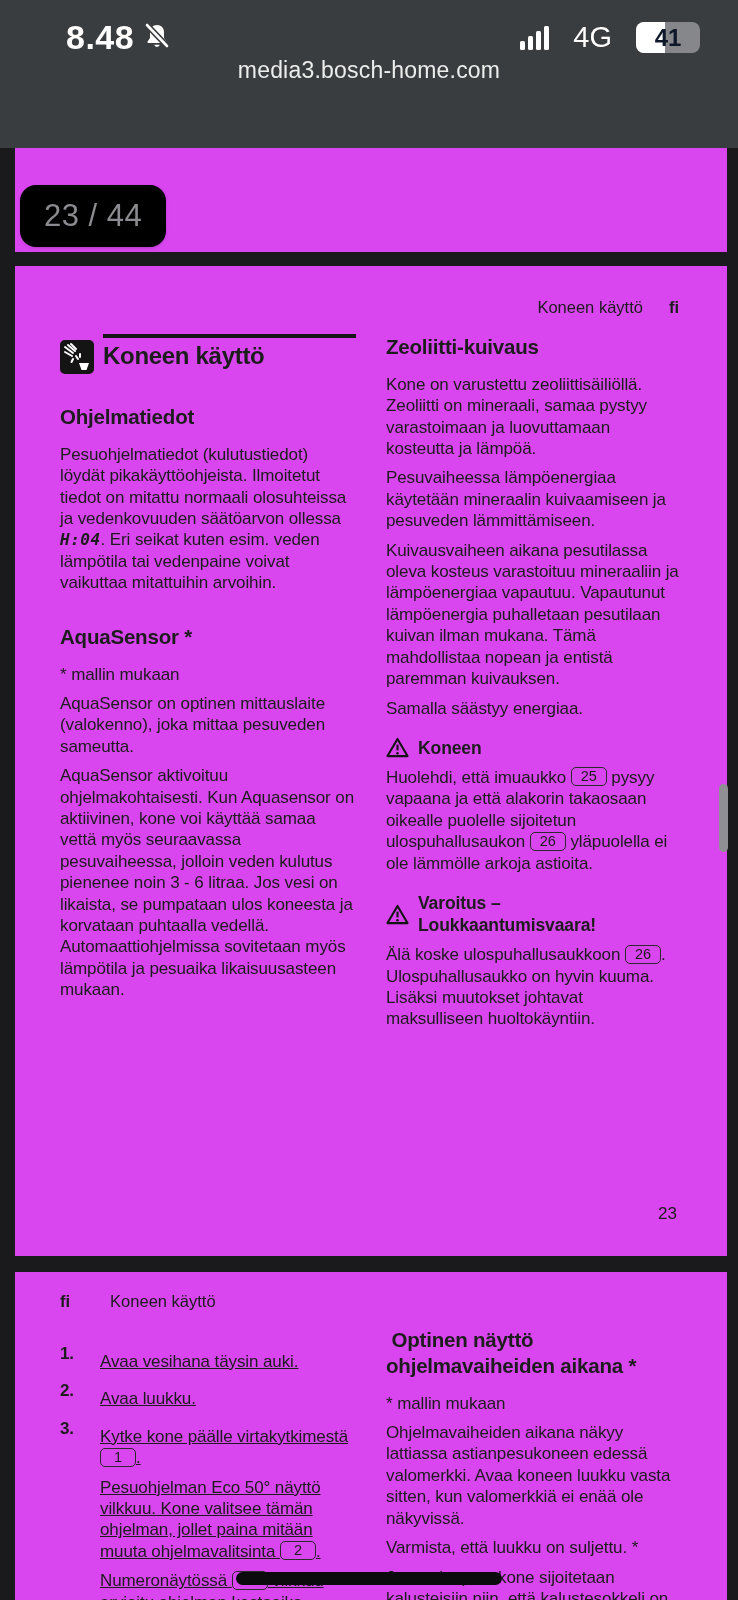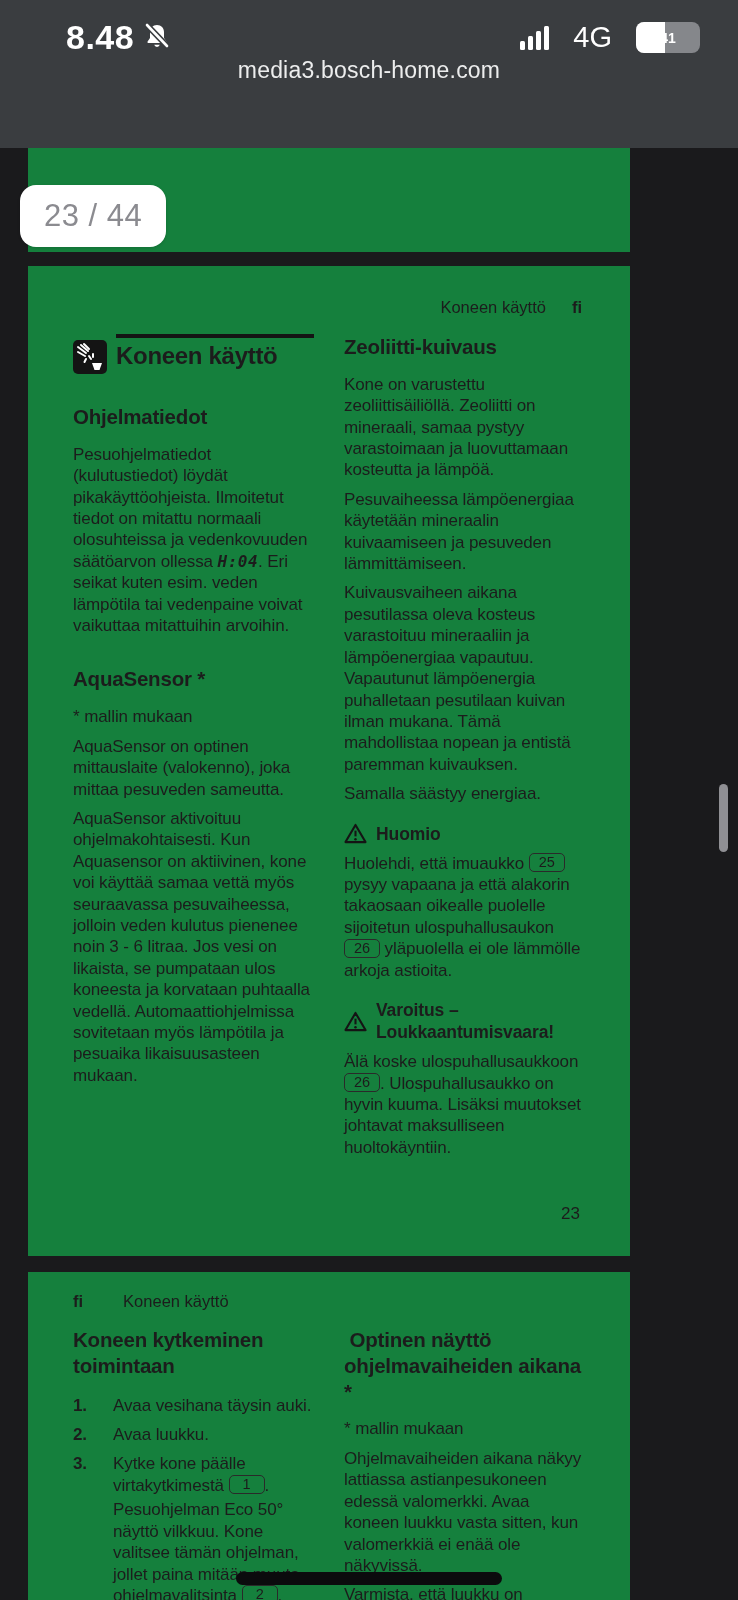--- a/index.html
+++ b/index.html
@@ -19,7 +19,7 @@
   .battery{position:relative;width:64px;height:31px;border-radius:8px;background:#85878b;overflow:hidden;}
   .battery-fill{position:absolute;left:0;top:0;bottom:0;width:45%;background:#fff;}
   .battery-num{position:absolute;inset:0;display:flex;align-items:center;justify-content:center;
-    color:#ffffff;font-size:14px;font-weight:bold;}
+    color:#0f172a;font-size:24px;font-weight:bold;}
   .urlbar{text-align:center;color:#eceded;font-size:23px;letter-spacing:.2px;}
   
   .viewer{position:absolute;top:148px;left:0;width:738px;height:1452px;background:#1a1a1c;}

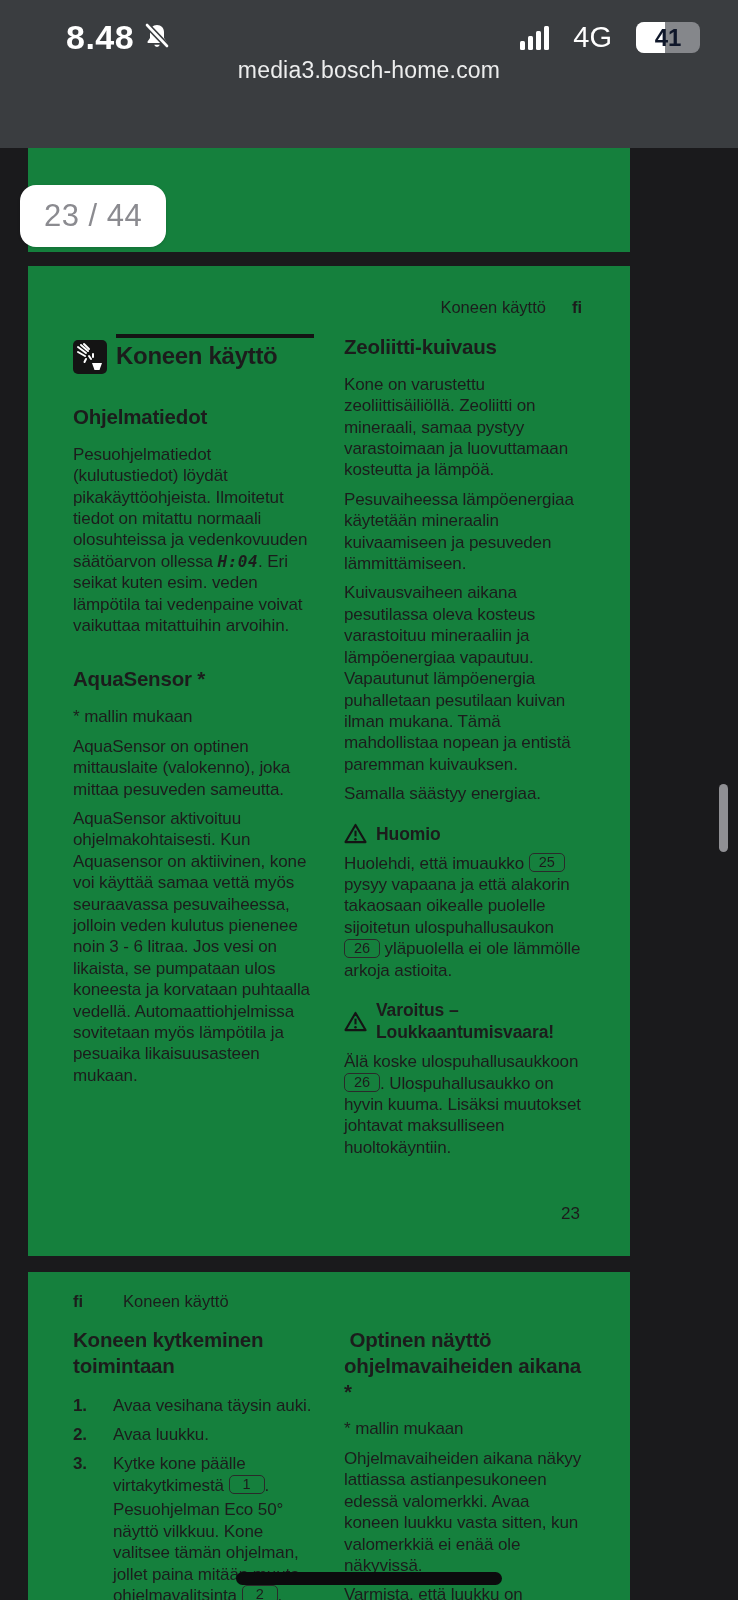--- a/index.html
+++ b/index.html
@@ -27,7 +27,7 @@
   .page-prev{top:0;height:104px;}
   .page-badge{
     position:absolute;left:20px;top:37px;z-index:6;
-    background:#ffffff;color:#8b8b90;border-radius:16px;
+    background:#000000;color:#8b8b90;border-radius:16px;
     padding:13px 24px;font-size:31px;letter-spacing:.5px;box-shadow:0 1px 3px rgba(0,0,0,.15);
   }
   .page23{top:118px;height:990px;padding:30px 45px 0;box-sizing:border-box;}

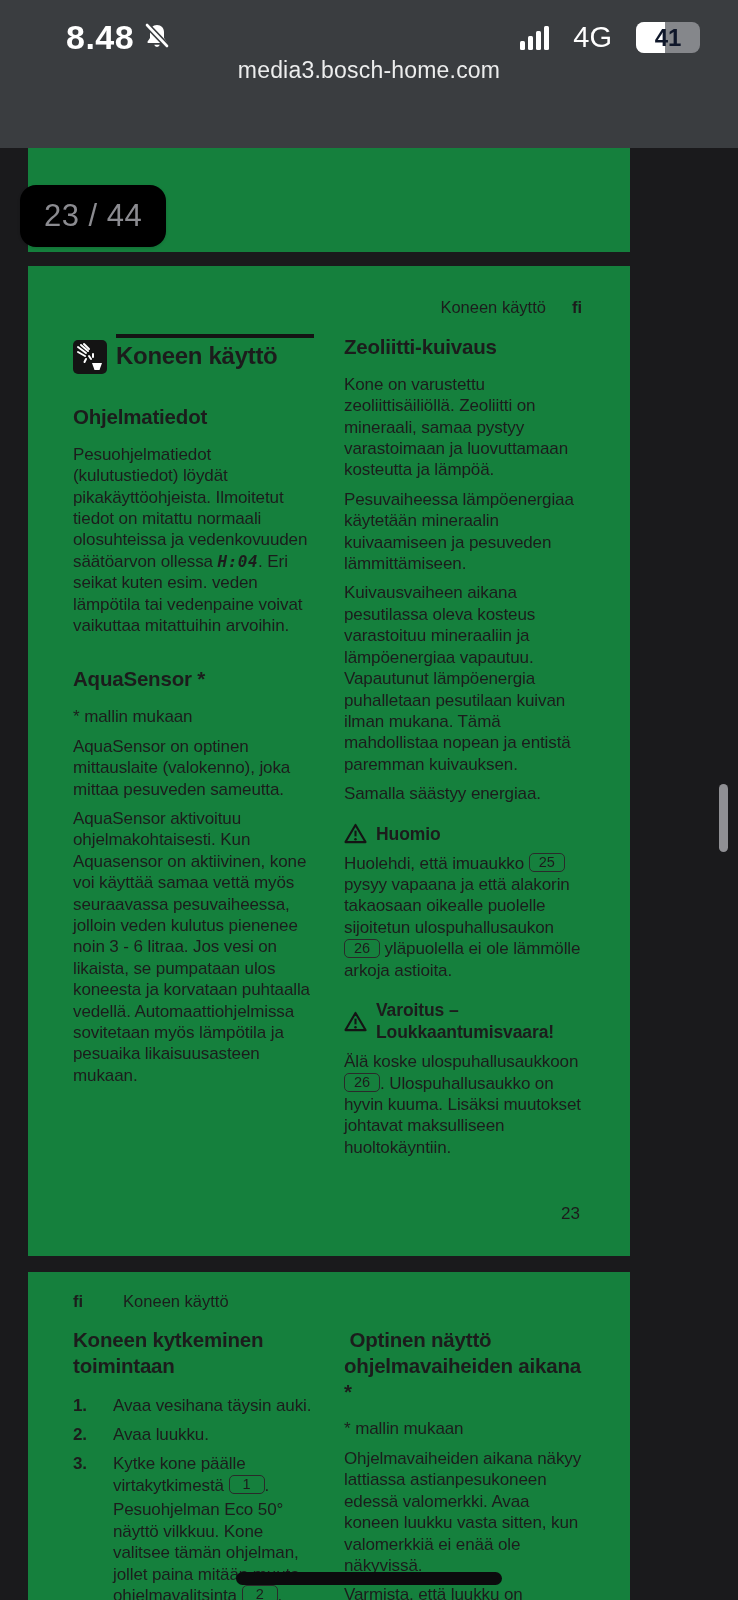--- a/index.html
+++ b/index.html
@@ -23,7 +23,7 @@
   .urlbar{text-align:center;color:#eceded;font-size:23px;letter-spacing:.2px;}
   
   .viewer{position:absolute;top:148px;left:0;width:738px;height:1452px;background:#1a1a1c;}
-  .page{position:absolute;left:28px;width:602px;background:#15803d;color:#1c1c1c;}
+  .page{position:absolute;left:15px;width:712px;background:#d946ef;color:#1c1c1c;}
   .page-prev{top:0;height:104px;}
   .page-badge{
     position:absolute;left:20px;top:37px;z-index:6;

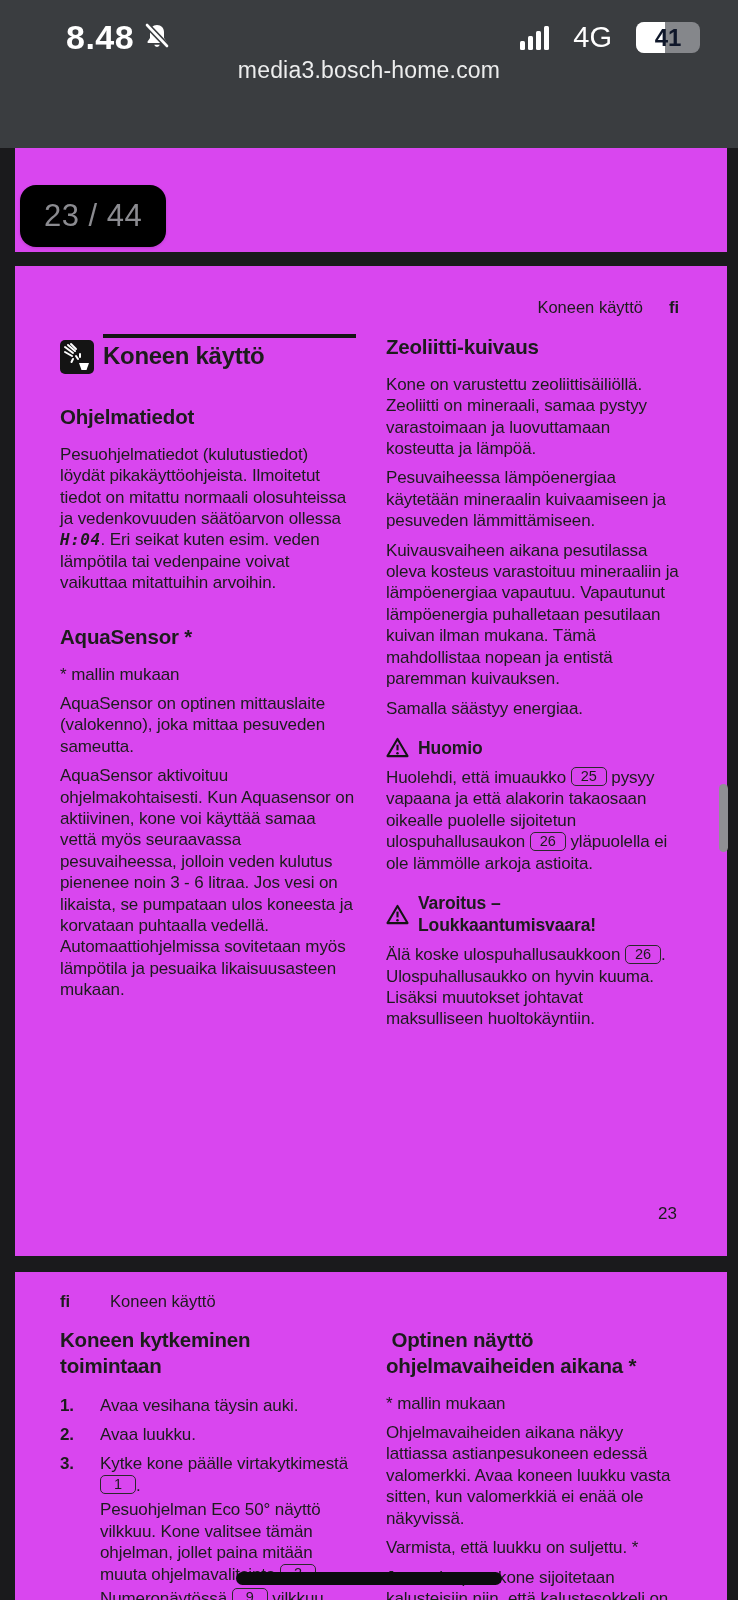--- a/index.html
+++ b/index.html
@@ -148,7 +148,7 @@
               <line x1="12" y1="8" x2="12" y2="14" stroke="#141414" stroke-width="2.2"></line>
               <circle cx="12" cy="17" r="1.3" fill="#141414"></circle>
             </svg>
-            <span>Huomio</span>
+            <span>Koneen</span>
           </div>
           <p>Huolehdi, että imuaukko <span class="ref">25</span> pysyy vapaana ja että alakorin takaosaan oikealle puolelle sijoitetun ulospuhallusaukon <span class="ref">26</span> yläpuolella ei ole lämmölle arkoja astioita.</p>
           <div class="warnhead">

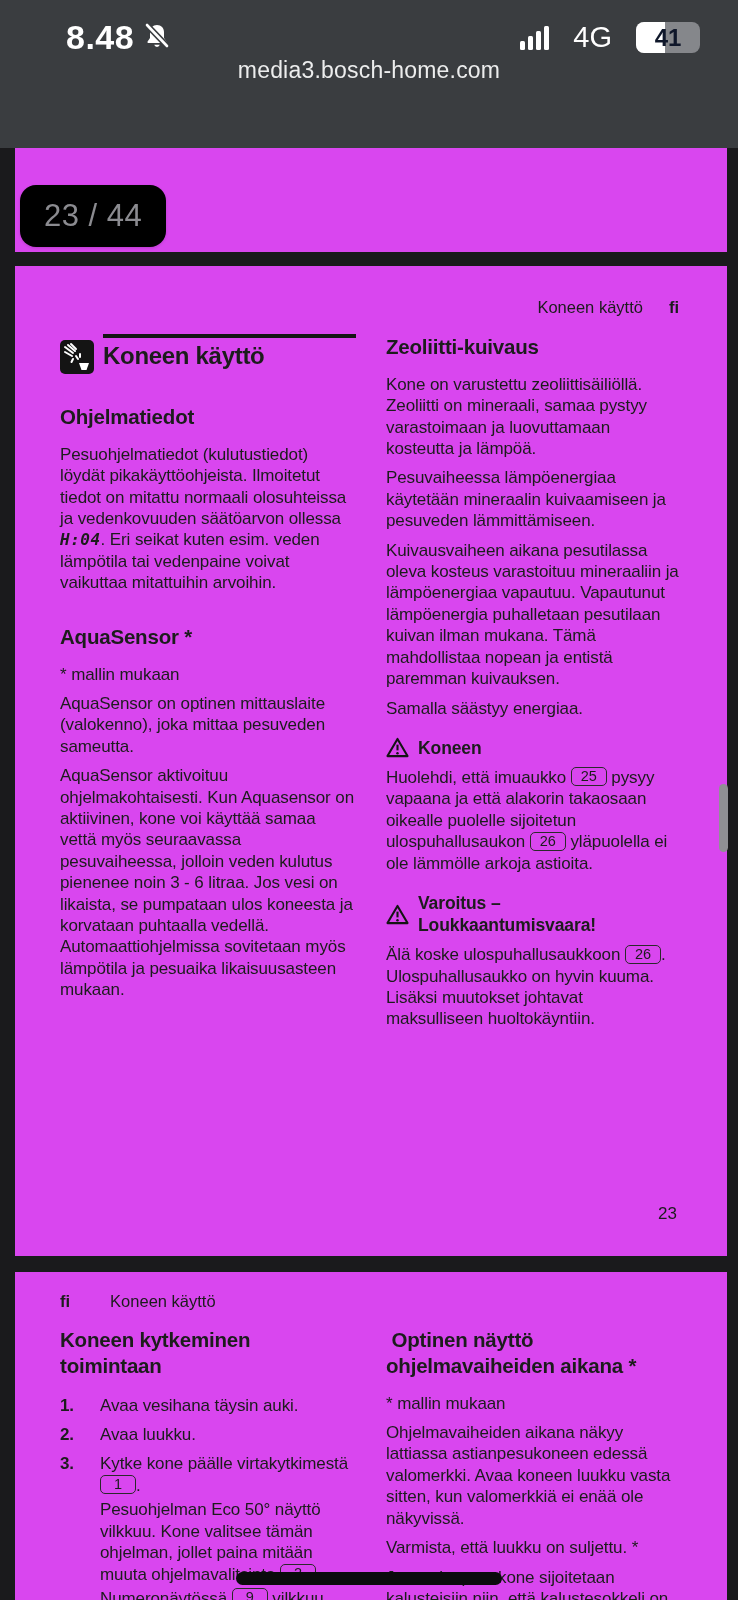--- a/index.html
+++ b/index.html
@@ -171,8 +171,6 @@
       </div>
       <div class="columns">
         <div class="col">
-          <h2>Koneen kytkeminen
-toimintaan</h2>
           <div class="steps">
             <div class="step">
               <span class="step-num">1.</span>

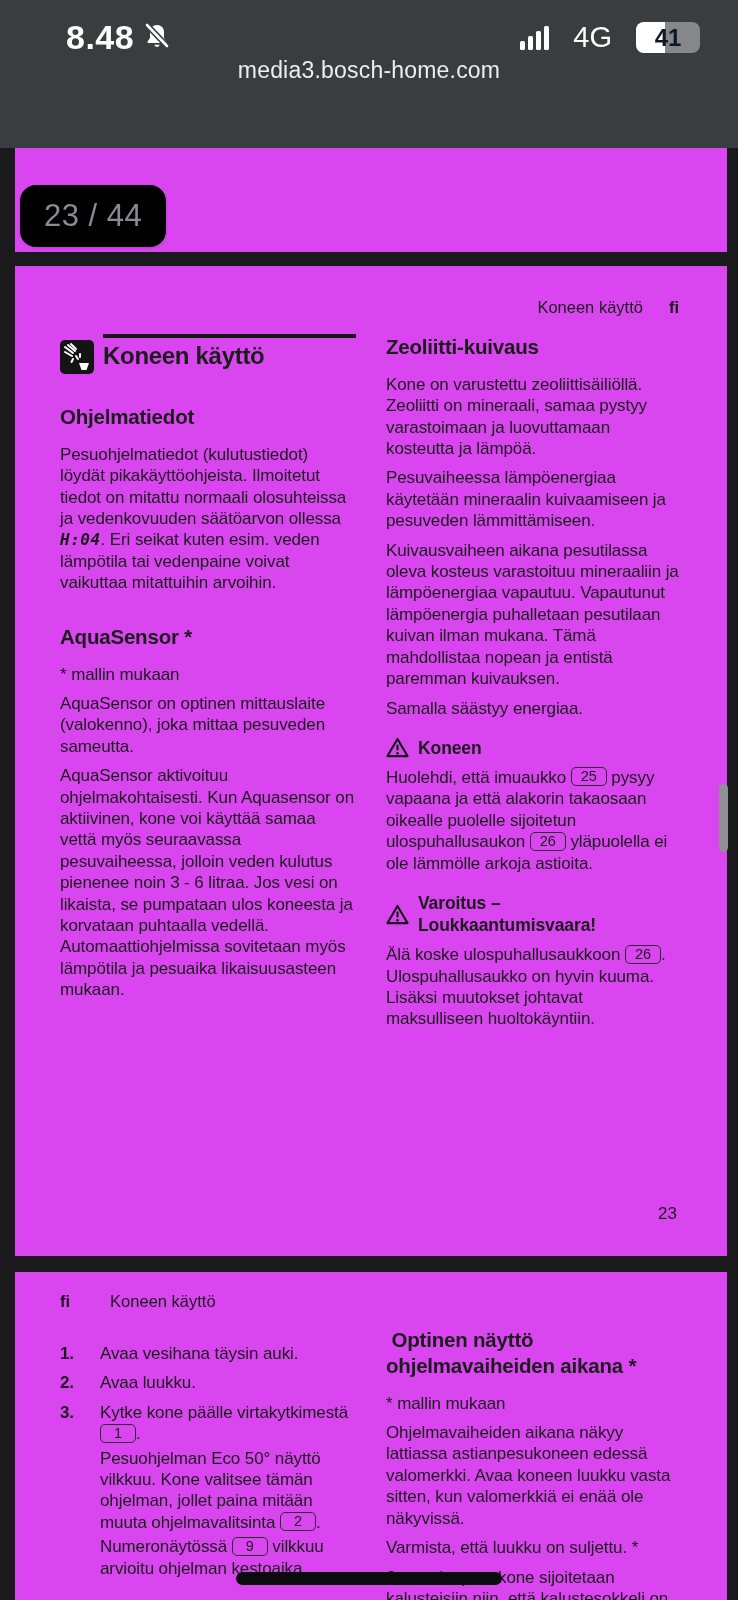--- a/index.html
+++ b/index.html
@@ -59,7 +59,7 @@
   .step{display:flex;margin:0 0 5px;}
   .step-num{flex:0 0 40px;font-weight:bold;}
   .step-body{flex:1;min-width:0;}
-  .step-body p{margin:0 0 3px;}
+  .step-body p{margin:8px 0 3px;text-decoration:underline;}
   
   .scroll-thumb{position:absolute;right:10px;top:636px;width:9px;height:68px;border-radius:4.5px;background:#909094;z-index:7;}
   .home-indicator{position:absolute;left:236px;top:1572px;width:266px;height:13px;border-radius:7px;background:#0b0b0d;z-index:8;}

